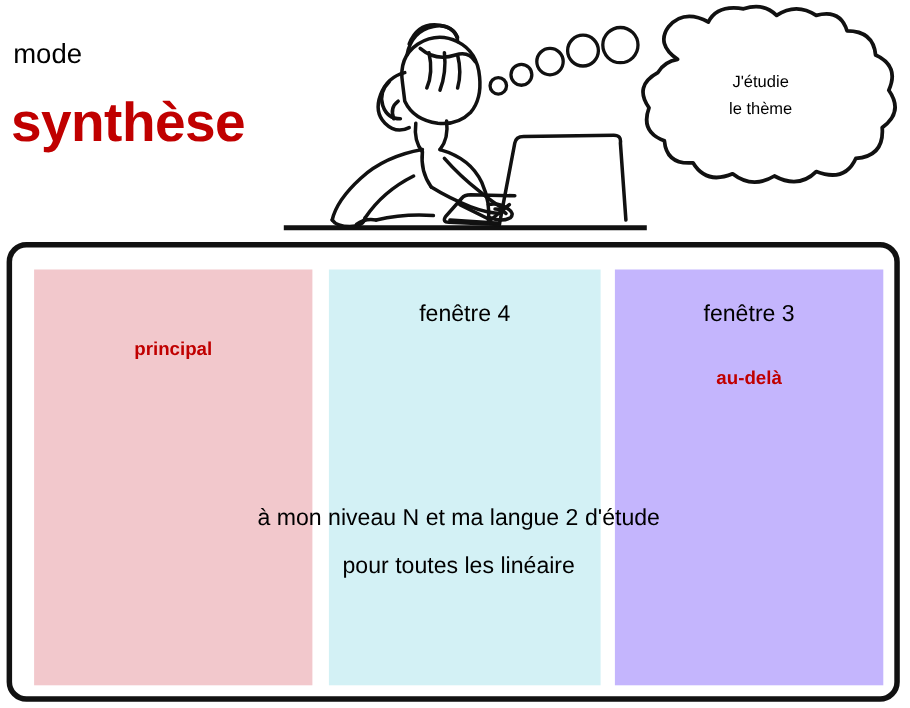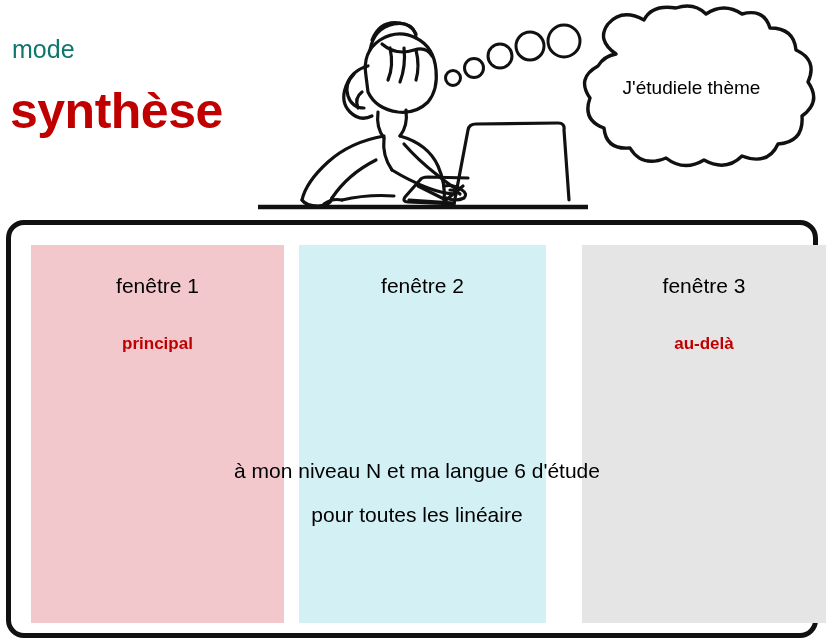--- a/index.html
+++ b/index.html
@@ -31,7 +31,7 @@
     top: 34px;
     font-size: 25px;
     line-height: 30px;
-    color: #0f766e;
+    color: #000000;
     letter-spacing: 0px;
   }
 

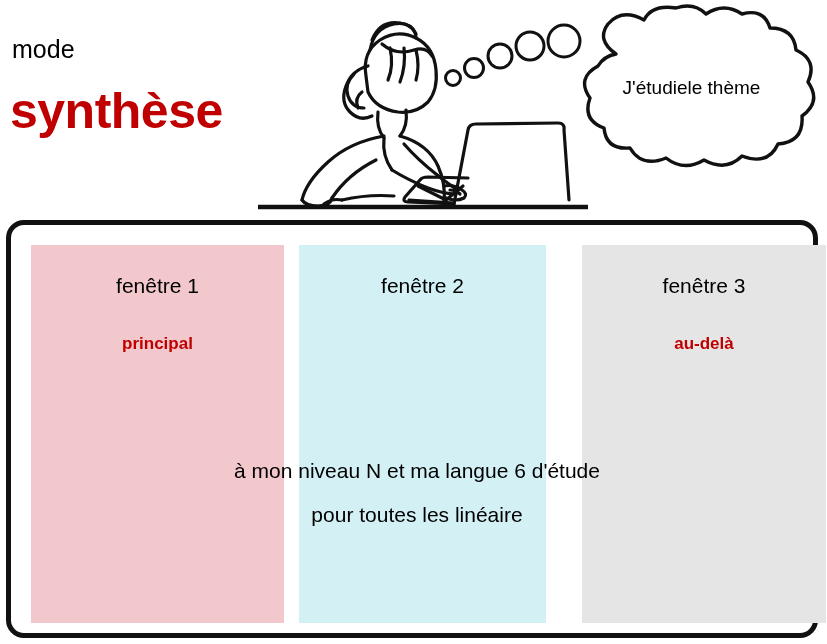--- a/index.html
+++ b/index.html
@@ -72,11 +72,11 @@
     width: 271px;
     height: 170px;
     display: flex;
-    flex-direction: row;
+    flex-direction: column;
     align-items: center;
     justify-content: center;
     text-align: center;
-    font-size: 19px;
+    font-size: 15px;
     line-height: 25px;
     color: #000000;
     pointer-events: none;

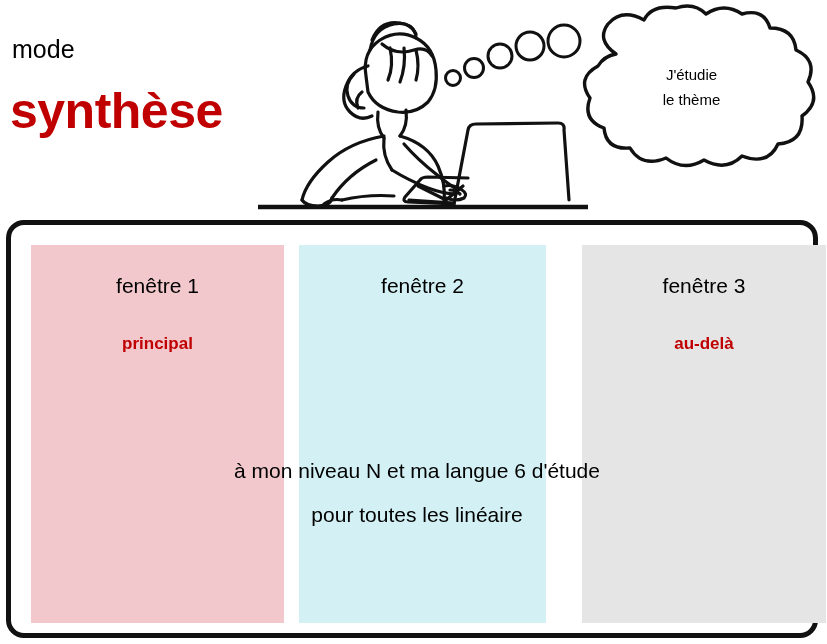--- a/index.html
+++ b/index.html
@@ -248,7 +248,6 @@
   <div id="panels">
 
     <div class="panel panel-1">
-      <div class="panel-label">fenêtre 1</div>
       <div class="panel-name">principal</div>
     </div>
 

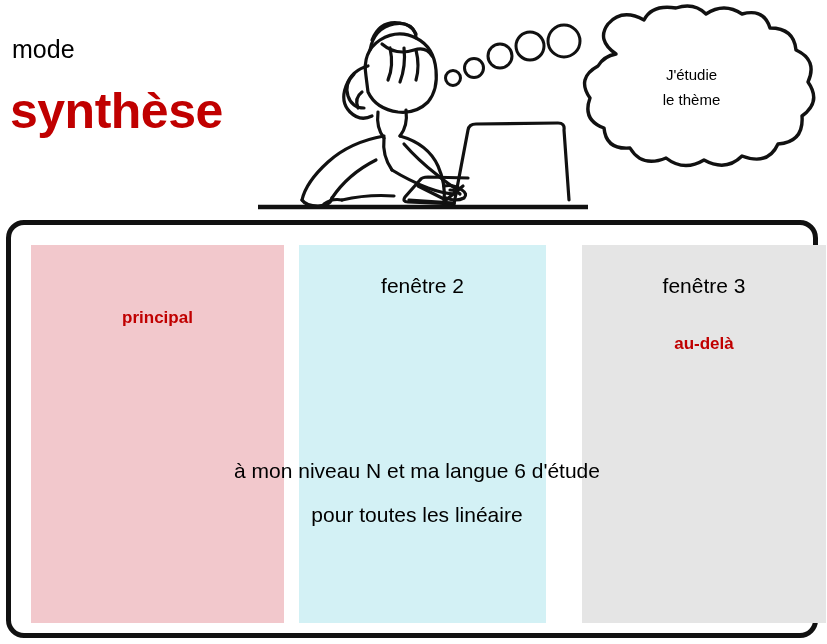--- a/index.html
+++ b/index.html
@@ -252,7 +252,7 @@
     </div>
 
     <div class="panel panel-2">
-      <div class="panel-label">fenêtre 2</div>
+      <div class="panel-label">fenêtre 4</div>
     </div>
 
     <div class="panel panel-3">

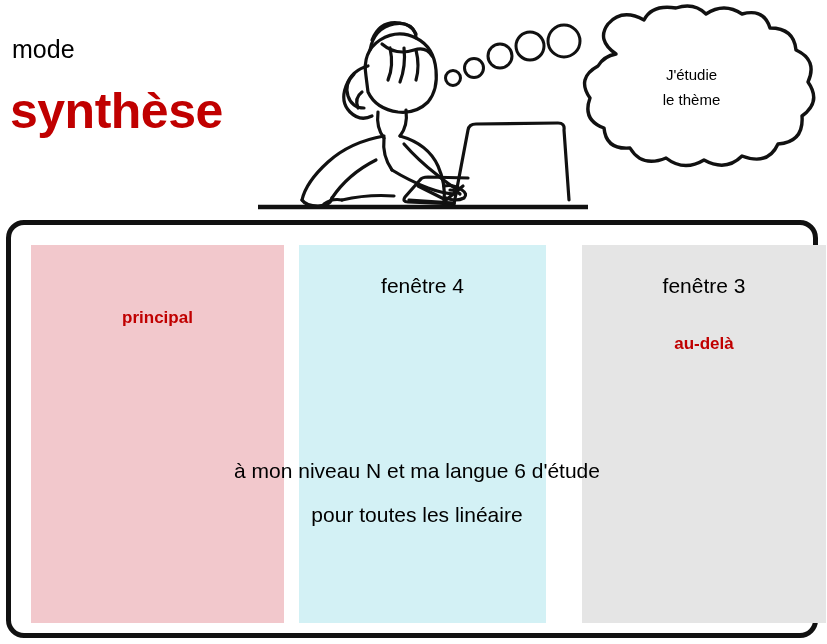--- a/index.html
+++ b/index.html
@@ -121,7 +121,7 @@
   }
   .panel-1 { left: 20px;  width: 253px; background: #F2C8CC; }
   .panel-2 { left: 288px; width: 247px; background: #D3F1F5; }
-  .panel-3 { left: 571px; width: 244px; background: #e5e5e5; }
+  .panel-3 { left: 548px; width: 244px; background: #c4b5fd; }
 
   .panel-label {
     text-align: center;

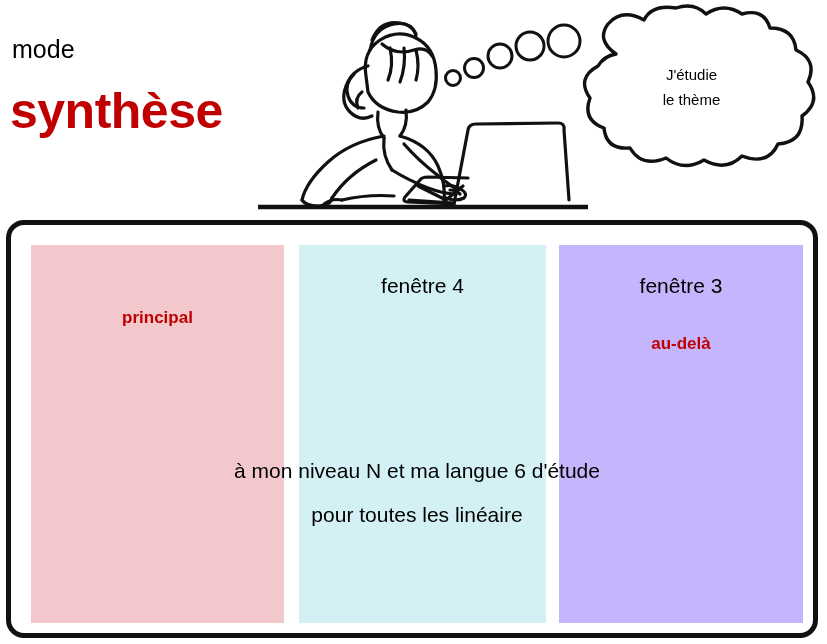--- a/index.html
+++ b/index.html
@@ -261,7 +261,7 @@
     </div>
 
     <div id="footer-note">
-      <span class="footer-line">à mon niveau N et ma langue 6 d'étude</span>
+      <span class="footer-line">à mon niveau N et ma langue 2 d'étude</span>
       <span class="footer-line">pour toutes les linéaire</span>
     </div>
   </div>

